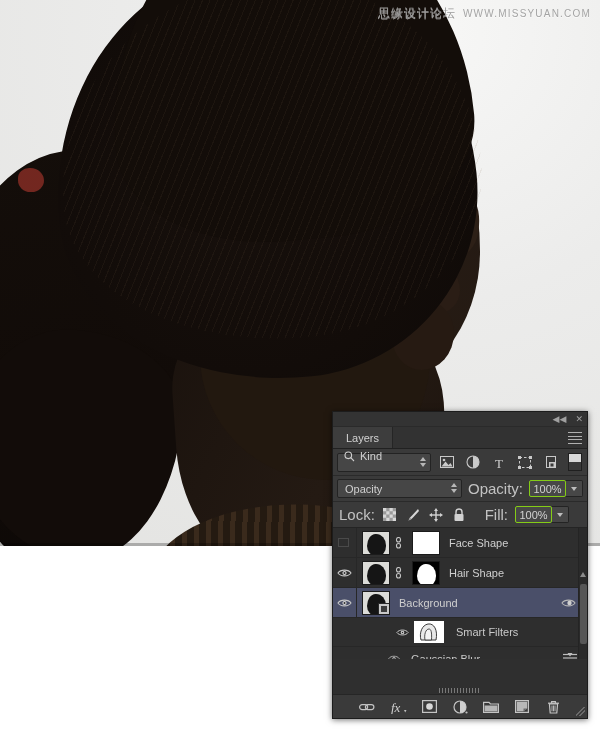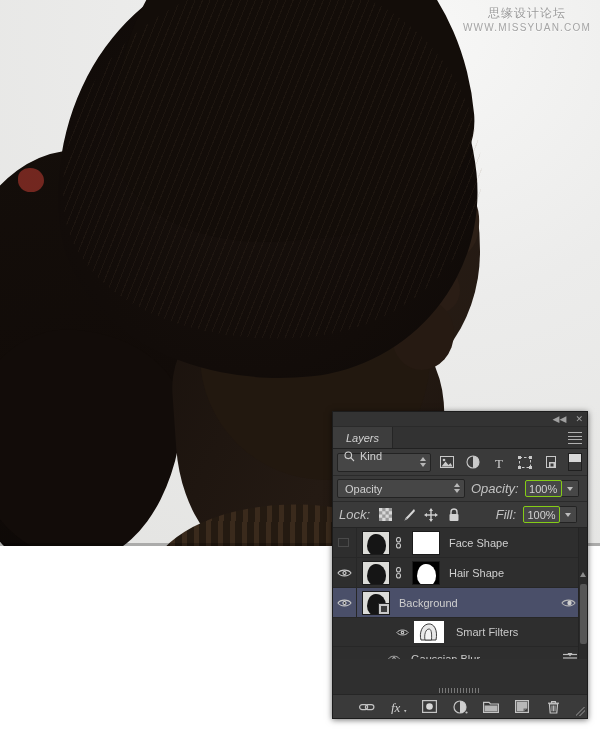--- a/index.html
+++ b/index.html
@@ -103,10 +103,10 @@
   
   .watermark {
     position: absolute; right: 9px; top: 5px;
-    display: flex; align-items: center; 
+    display: flex; align-items: center; gap: 7px;
     font-size: 11px; color: #8e8e8e; letter-spacing: .5px;
     text-shadow: 0 1px 0 rgba(255,255,255,.6);
-    user-select: none; pointer-events: none; flex-direction: column;
+    user-select: none; pointer-events: none;
   }
   .watermark .cn { color: #9a9a9a; font-size: 12px; letter-spacing: 1px; }
   .watermark .url { color: #a4a4a4; font-size: 10px; letter-spacing: 1.2px; }

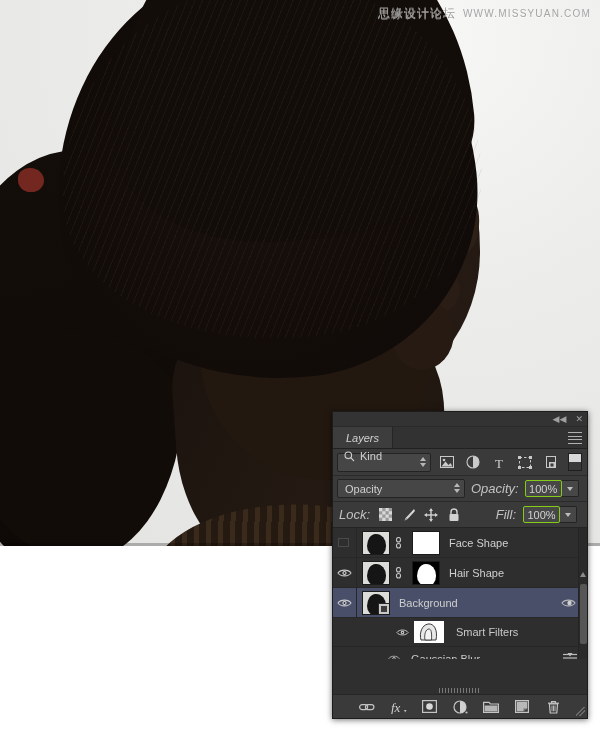--- a/index.html
+++ b/index.html
@@ -134,7 +134,7 @@
     background: #3d3d3d; padding: 0 13px; display: flex; align-items: center;
     font-size: 11px; color: #c9c9c9; border-right: 1px solid #252525;
   }
-  .tab.active { background: #3d3d3d; color: #d2d2d2; font-style: italic; }
+  .tab.active { background: #3d3d3d; color: #d2d2d2; }
   .panel-menu {
     position: absolute; right: 5px; top: 5px; width: 14px; height: 12px;
     display: flex; flex-direction: column; justify-content: space-between;

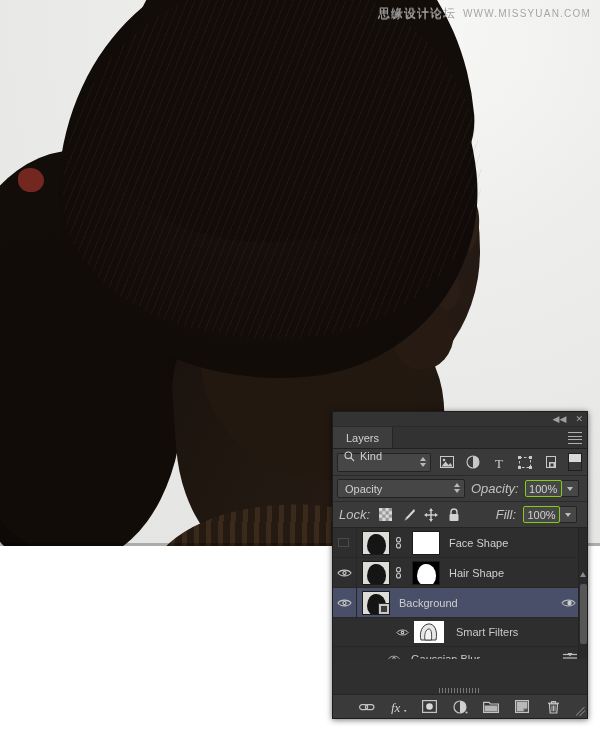--- a/index.html
+++ b/index.html
@@ -198,7 +198,7 @@
   .blend-select .stepper i:first-child { border-bottom: 4px solid #b8b8b8; }
   .blend-select .stepper i:last-child  { border-top: 4px solid #b8b8b8; }
 
-  .fieldlabel { font-size: 13px; color: #c2c2c2; font-style: italic; }
+  .fieldlabel { font-size: 15px; color: #c2c2c2; }
   .numfield {
     width: 37px; height: 17px; background: #474747; border: 1px solid #84cc16;
     border-radius: 2px; display: flex; align-items: center; justify-content: center;

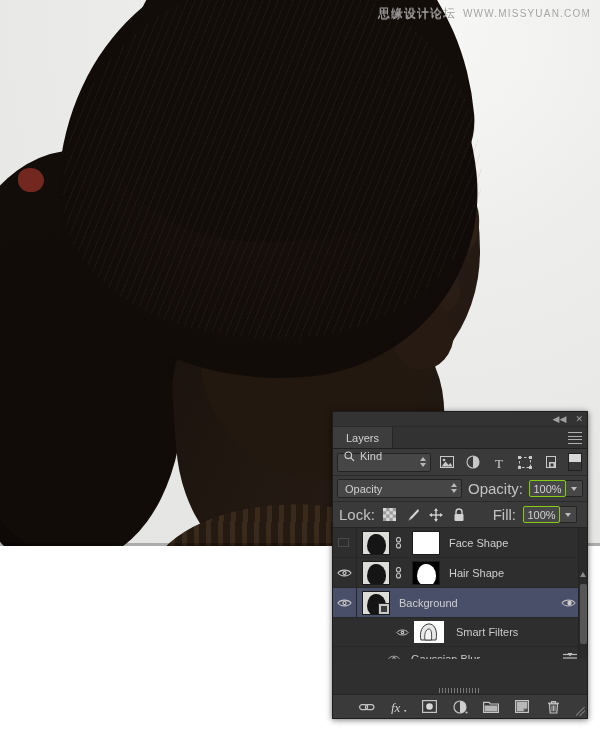--- a/index.html
+++ b/index.html
@@ -217,7 +217,7 @@
 
   .row-lock {
     height: 26px; display: flex; align-items: center; gap: 7px;
-    padding: 0 10px 0 6px; background: #3a3a3a; border-bottom: 1px solid #242424;
+    padding: 0 18px 0 6px; background: #3a3a3a; border-bottom: 1px solid #242424;
   }
   .lock-ico { width: 16px; height: 16px; display: flex; align-items: center;
     justify-content: center; cursor: pointer; }

